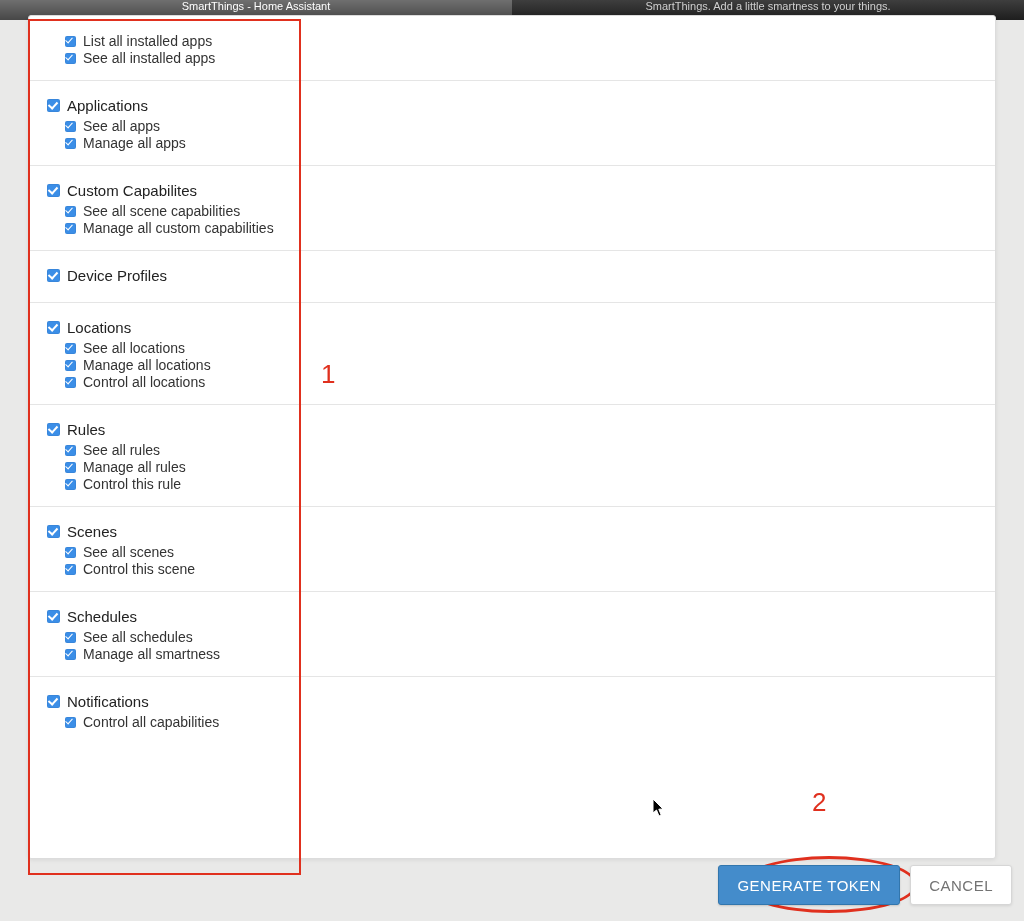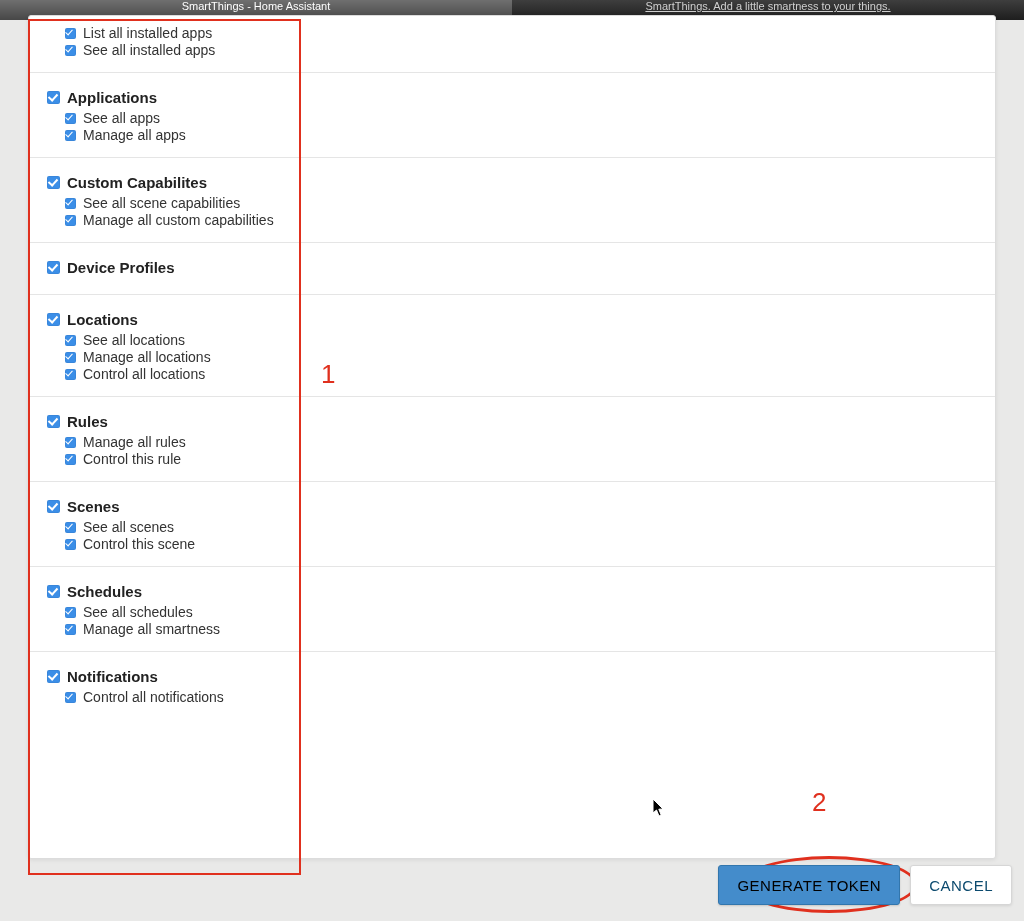--- a/index.html
+++ b/index.html
@@ -43,7 +43,6 @@
     width: 50%;
     background: linear-gradient(#3e3e3e, #1e1e1e);
     color: #cfcfcf;
-    text-decoration: underline;
   }
 
   .page {

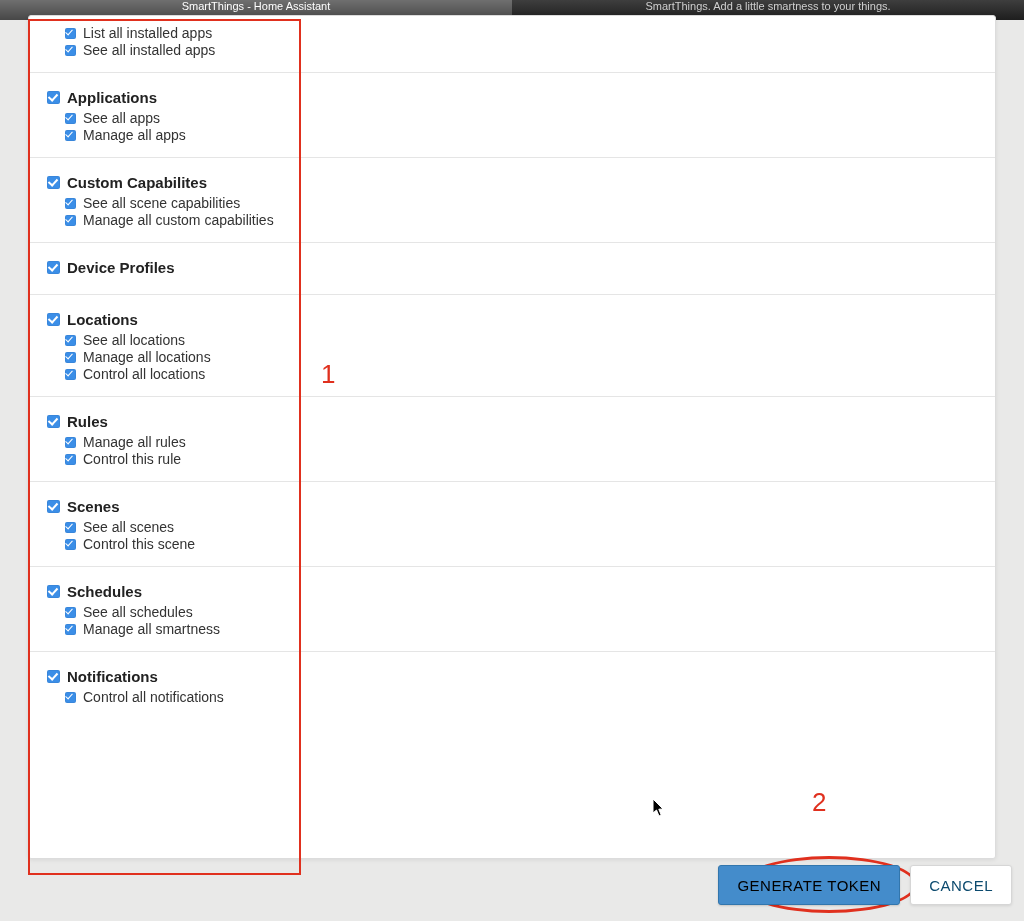--- a/index.html
+++ b/index.html
@@ -71,7 +71,6 @@
     padding: 16px 18px 14px 18px;
   }
   .section:first-child {
-    padding-top: 8px;
   }
   .section:last-child {
     border-bottom: none;

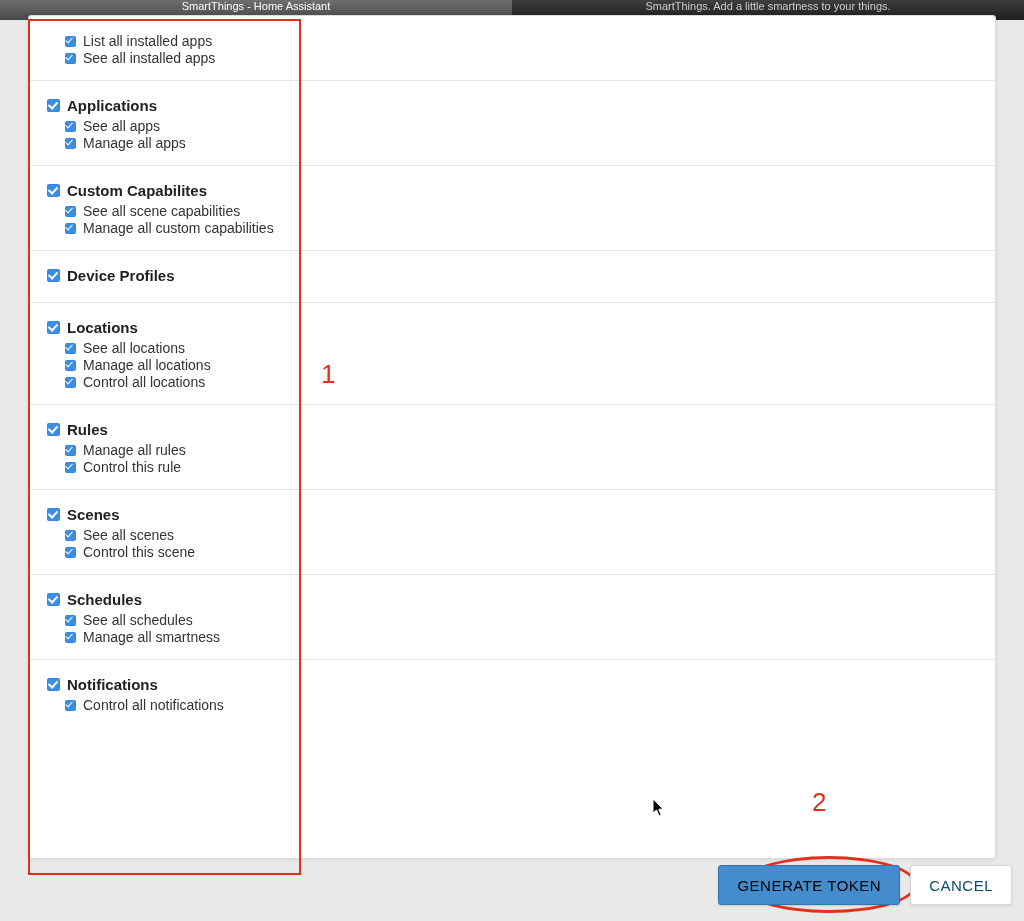--- a/index.html
+++ b/index.html
@@ -90,7 +90,7 @@
   }
   .label-parent {
     font-size: 15px;
-    font-weight: 700;
+    font-weight: 400;
     color: #222;
   }
   .label-child {

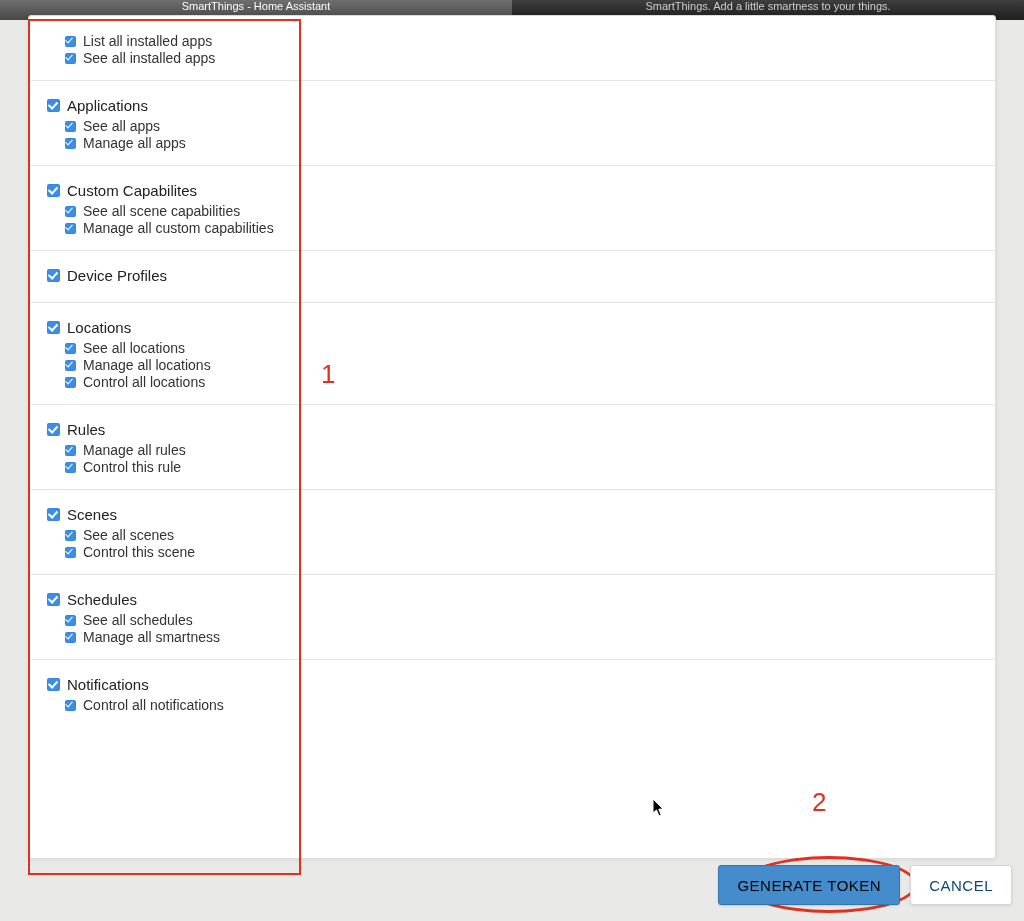--- a/index.html
+++ b/index.html
@@ -278,6 +278,10 @@
         </div>
         <div class="row child">
           <span class="chk small"></span>
+          <span class="label-child">See all rules</span>
+        </div>
+        <div class="row child">
+          <span class="chk small"></span>
           <span class="label-child">Manage all rules</span>
         </div>
         <div class="row child">

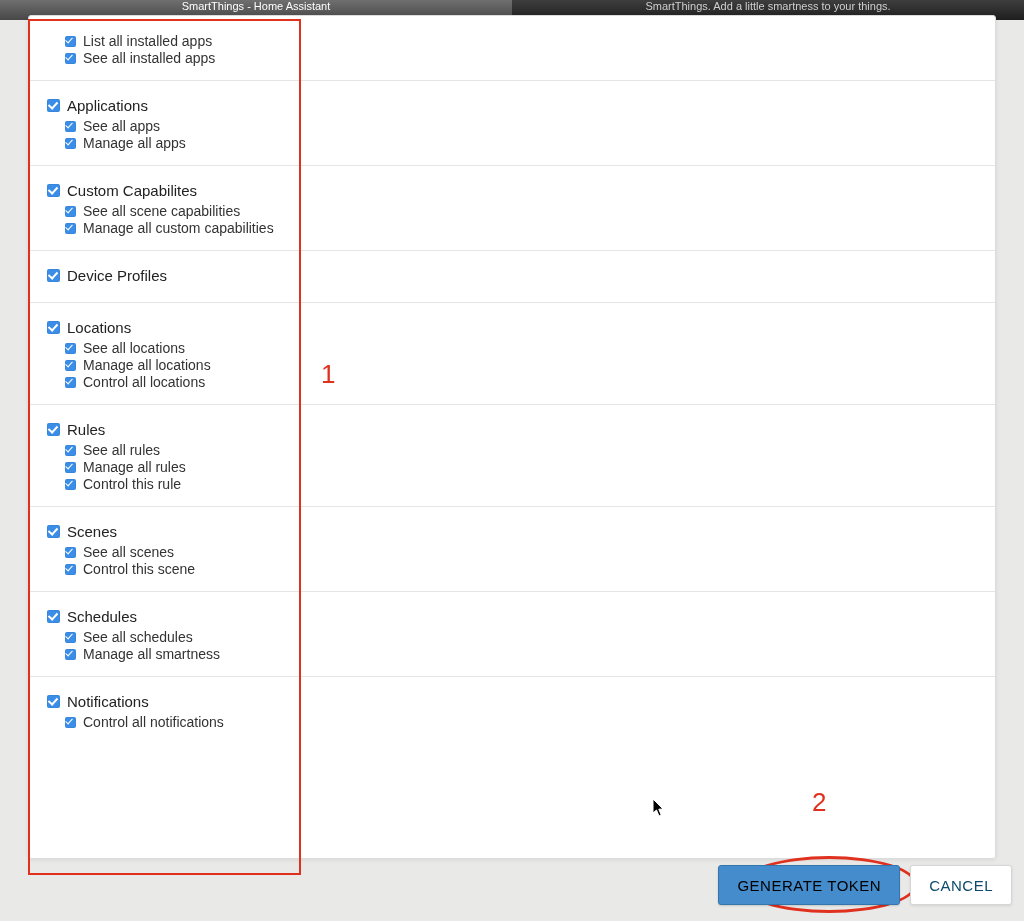--- a/index.html
+++ b/index.html
@@ -324,7 +324,7 @@
         </div>
         <div class="row child">
           <span class="chk small"></span>
-          <span class="label-child">Control all notifications</span>
+          <span class="label-child">Control all capabilities</span>
         </div>
       </div>
     </div>

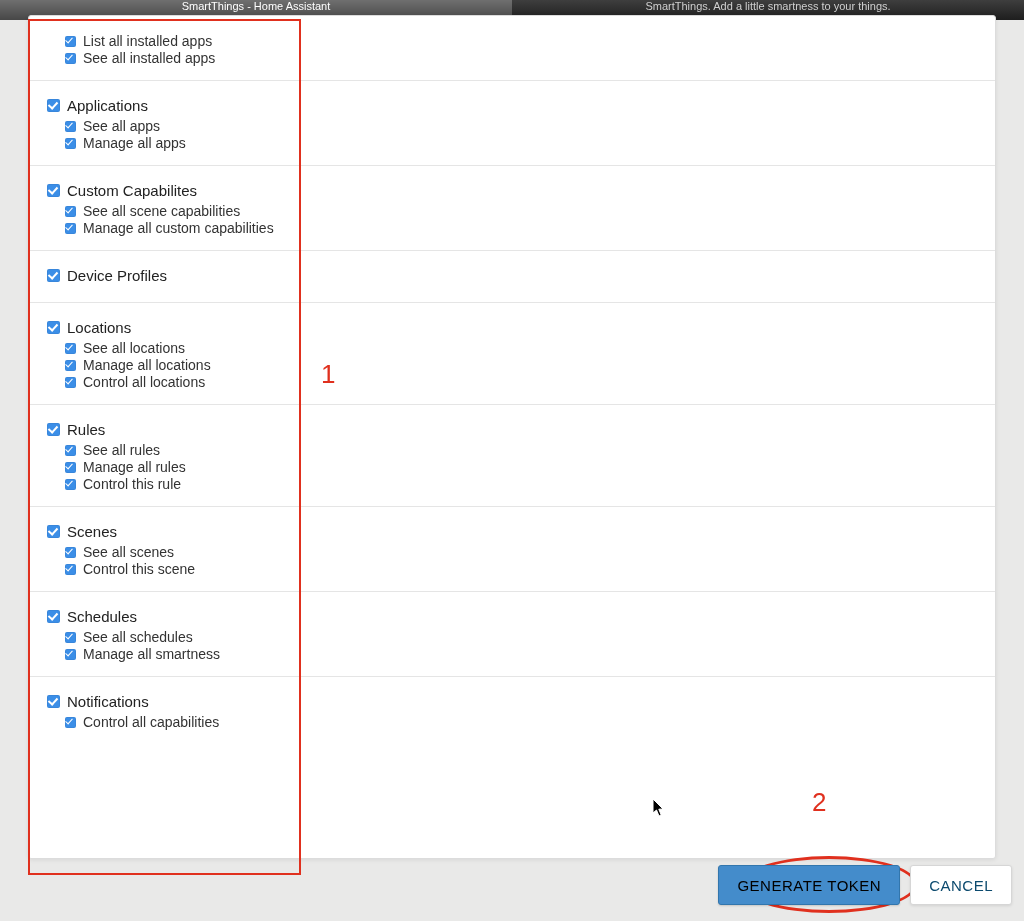--- a/index.html
+++ b/index.html
@@ -154,7 +154,7 @@
   }
   .btn.primary {
     background: #448ccb;
-    color: #000000;
+    color: #ffffff;
     border: 1px solid #3276ad;
     box-shadow: 0 1px 2px rgba(0,0,0,0.15);
   }

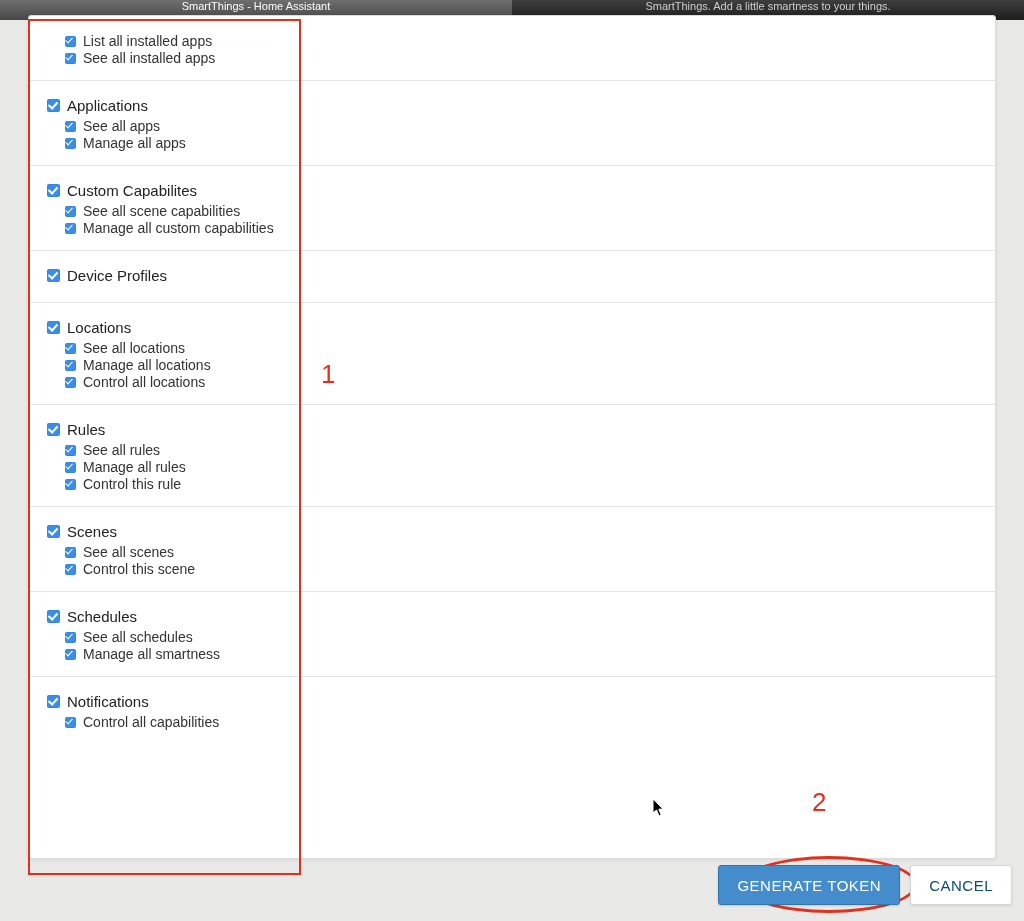--- a/index.html
+++ b/index.html
@@ -160,7 +160,7 @@
   }
   .btn.secondary {
     background: #fff;
-    color: #0c4a6e;
+    color: #737373;
     border: 1px solid #d6d6d6;
     box-shadow: 0 1px 3px rgba(0,0,0,0.1);
   }

